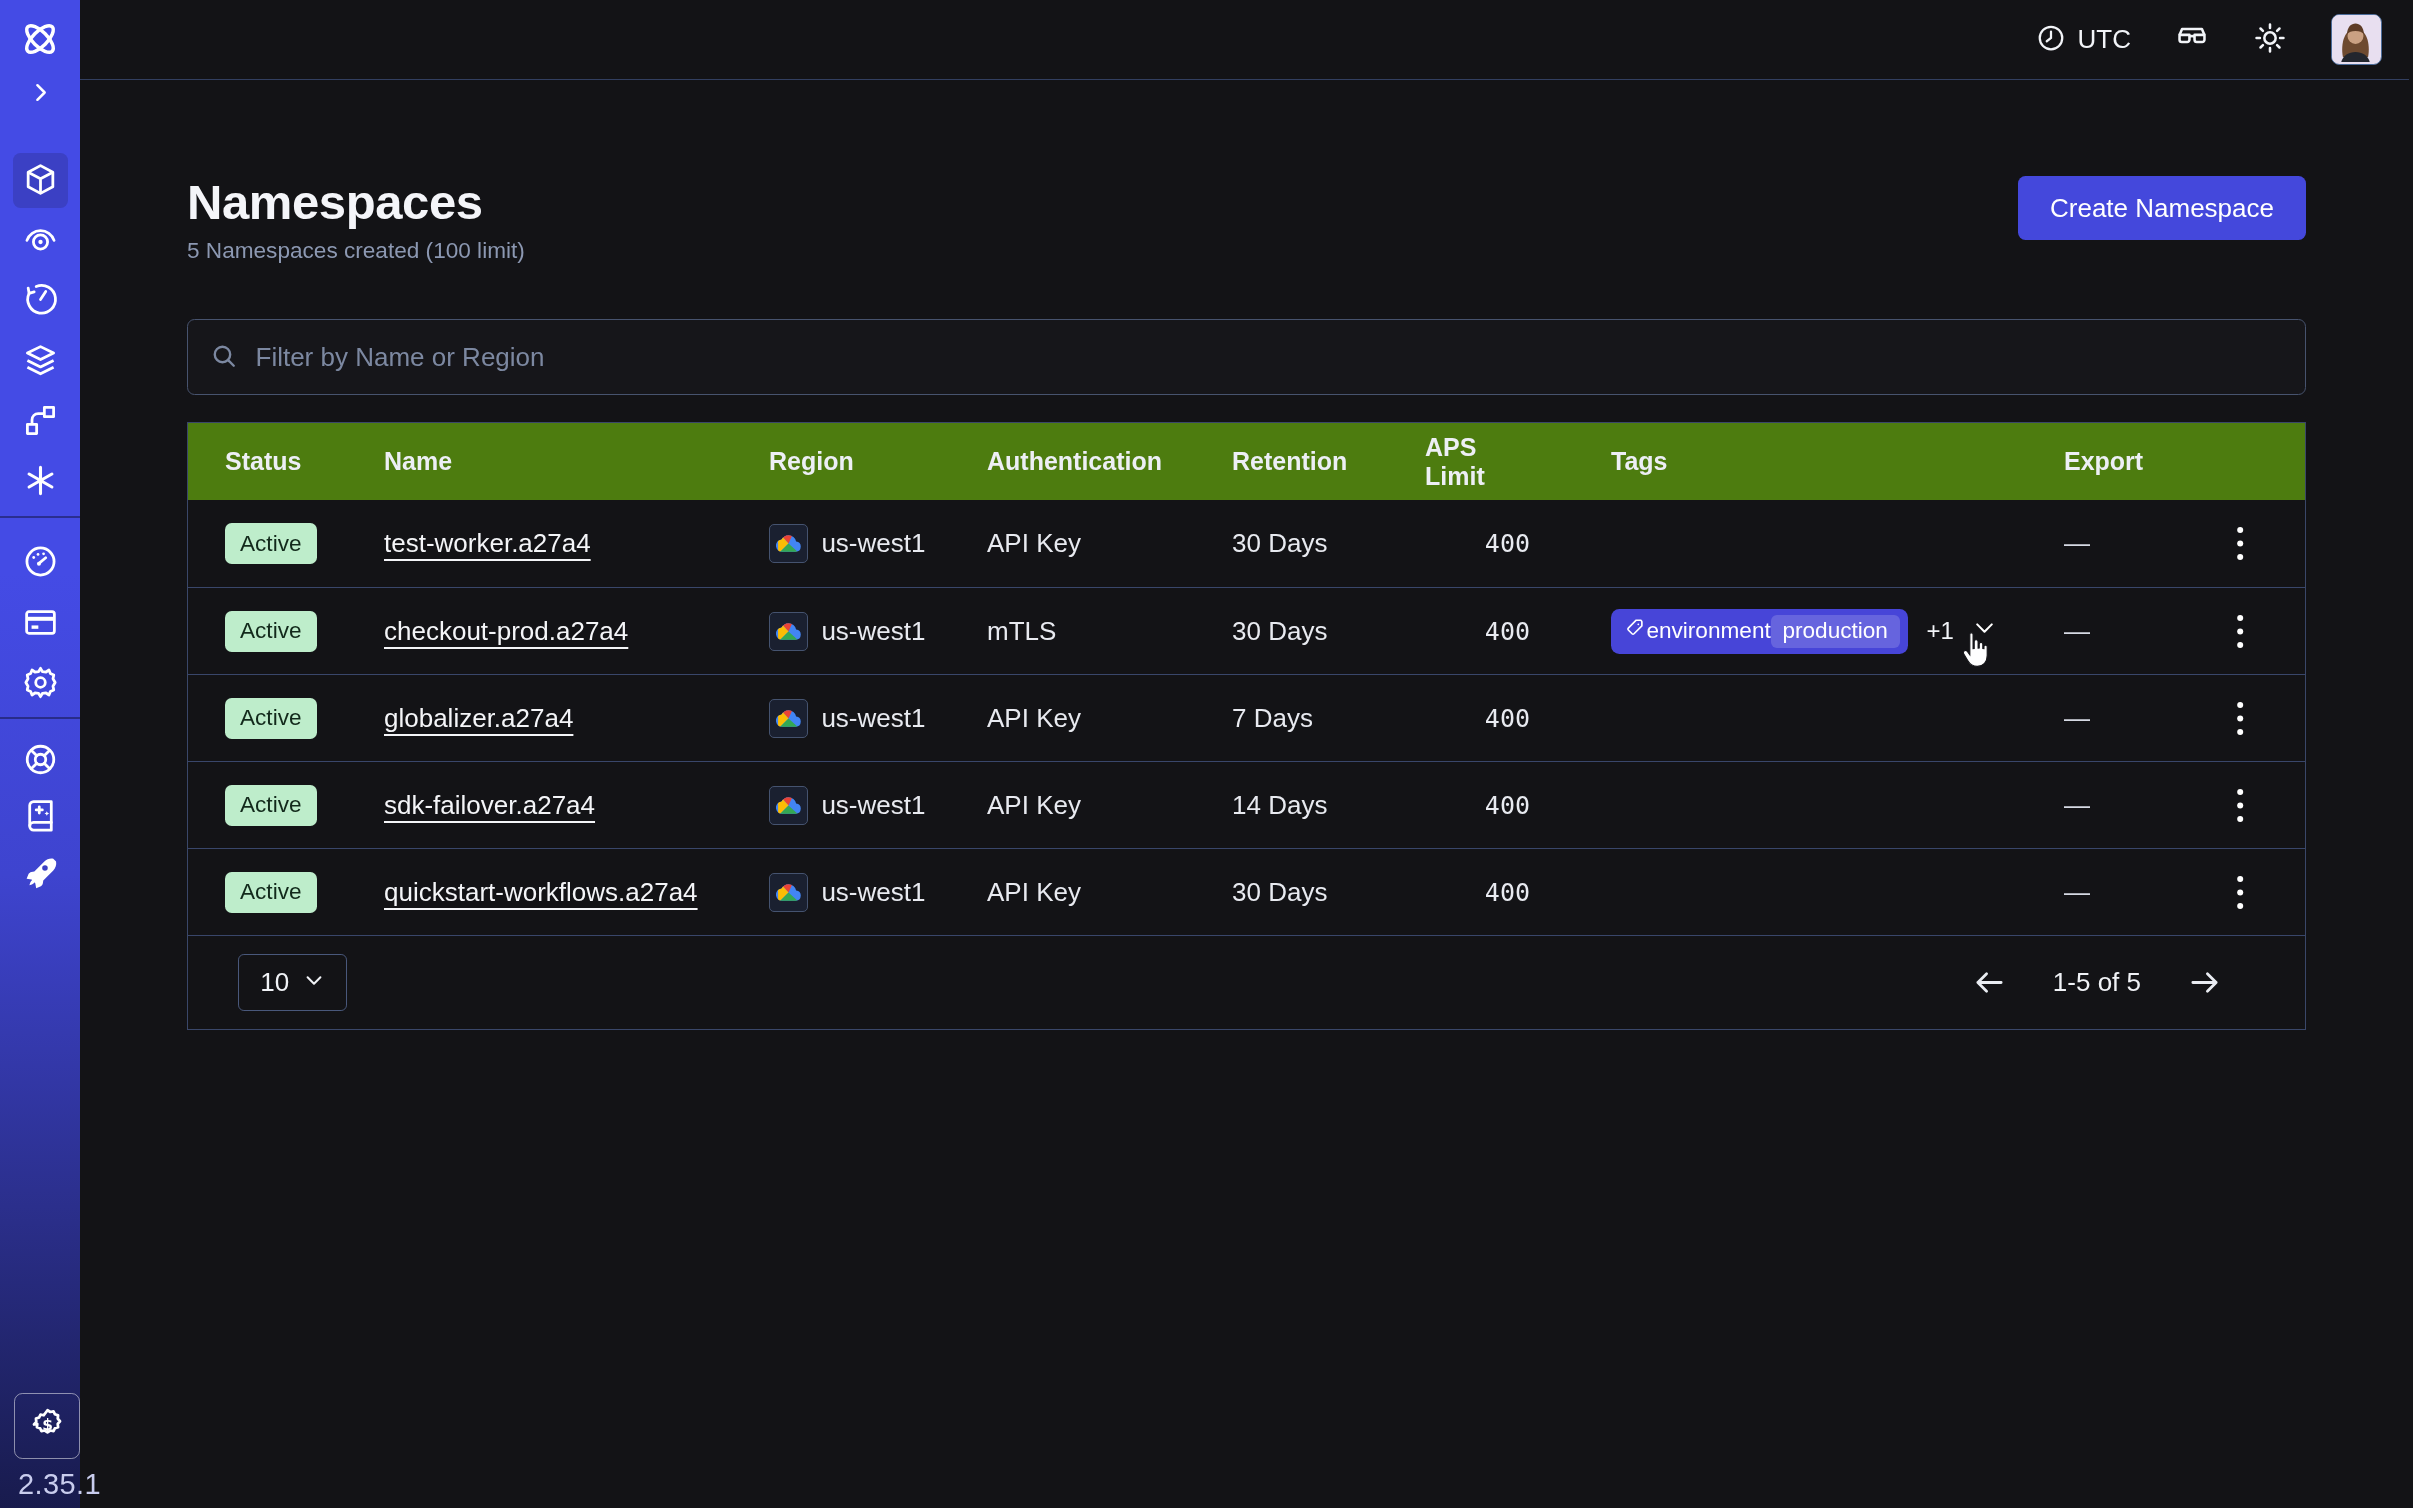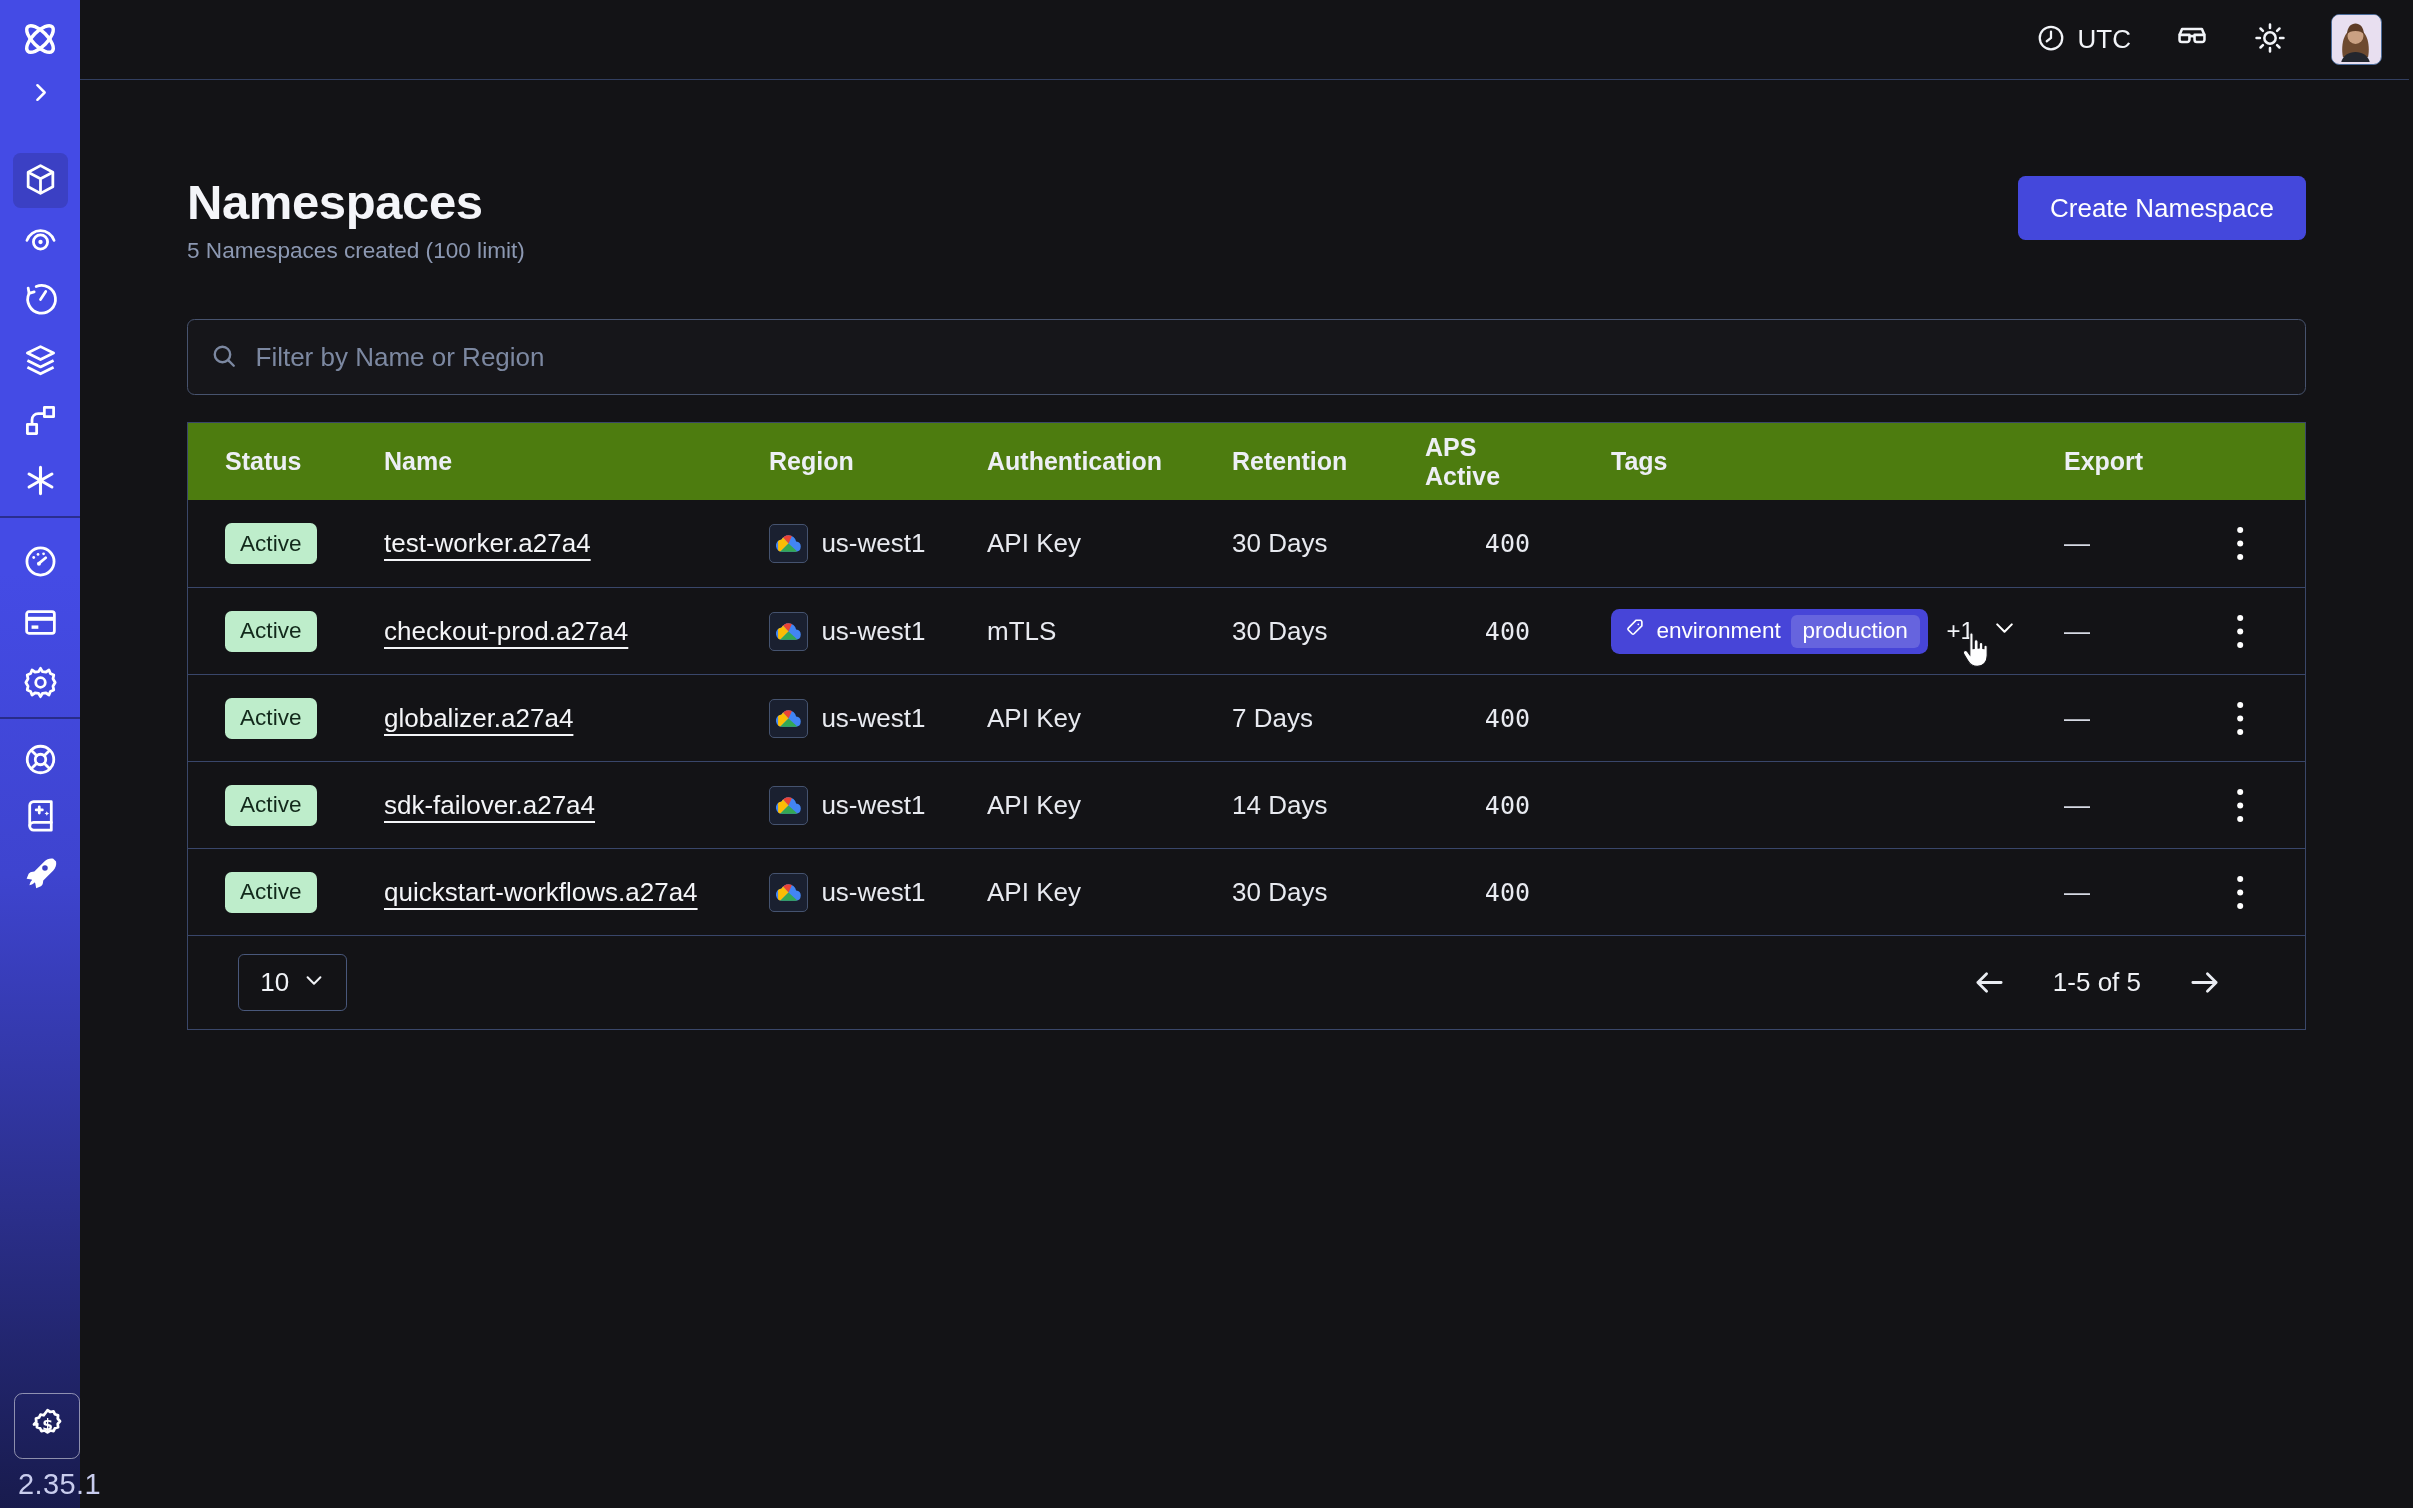--- a/index.html
+++ b/index.html
@@ -316,7 +316,7 @@
       <div>Region</div>
       <div>Authentication</div>
       <div>Retention</div>
-      <div class="cell-aps">APS Active</div>
+      <div class="cell-aps">APS Limit</div>
       <div class="cell-tags">Tags</div>
       <div>Export</div>
       <div></div>

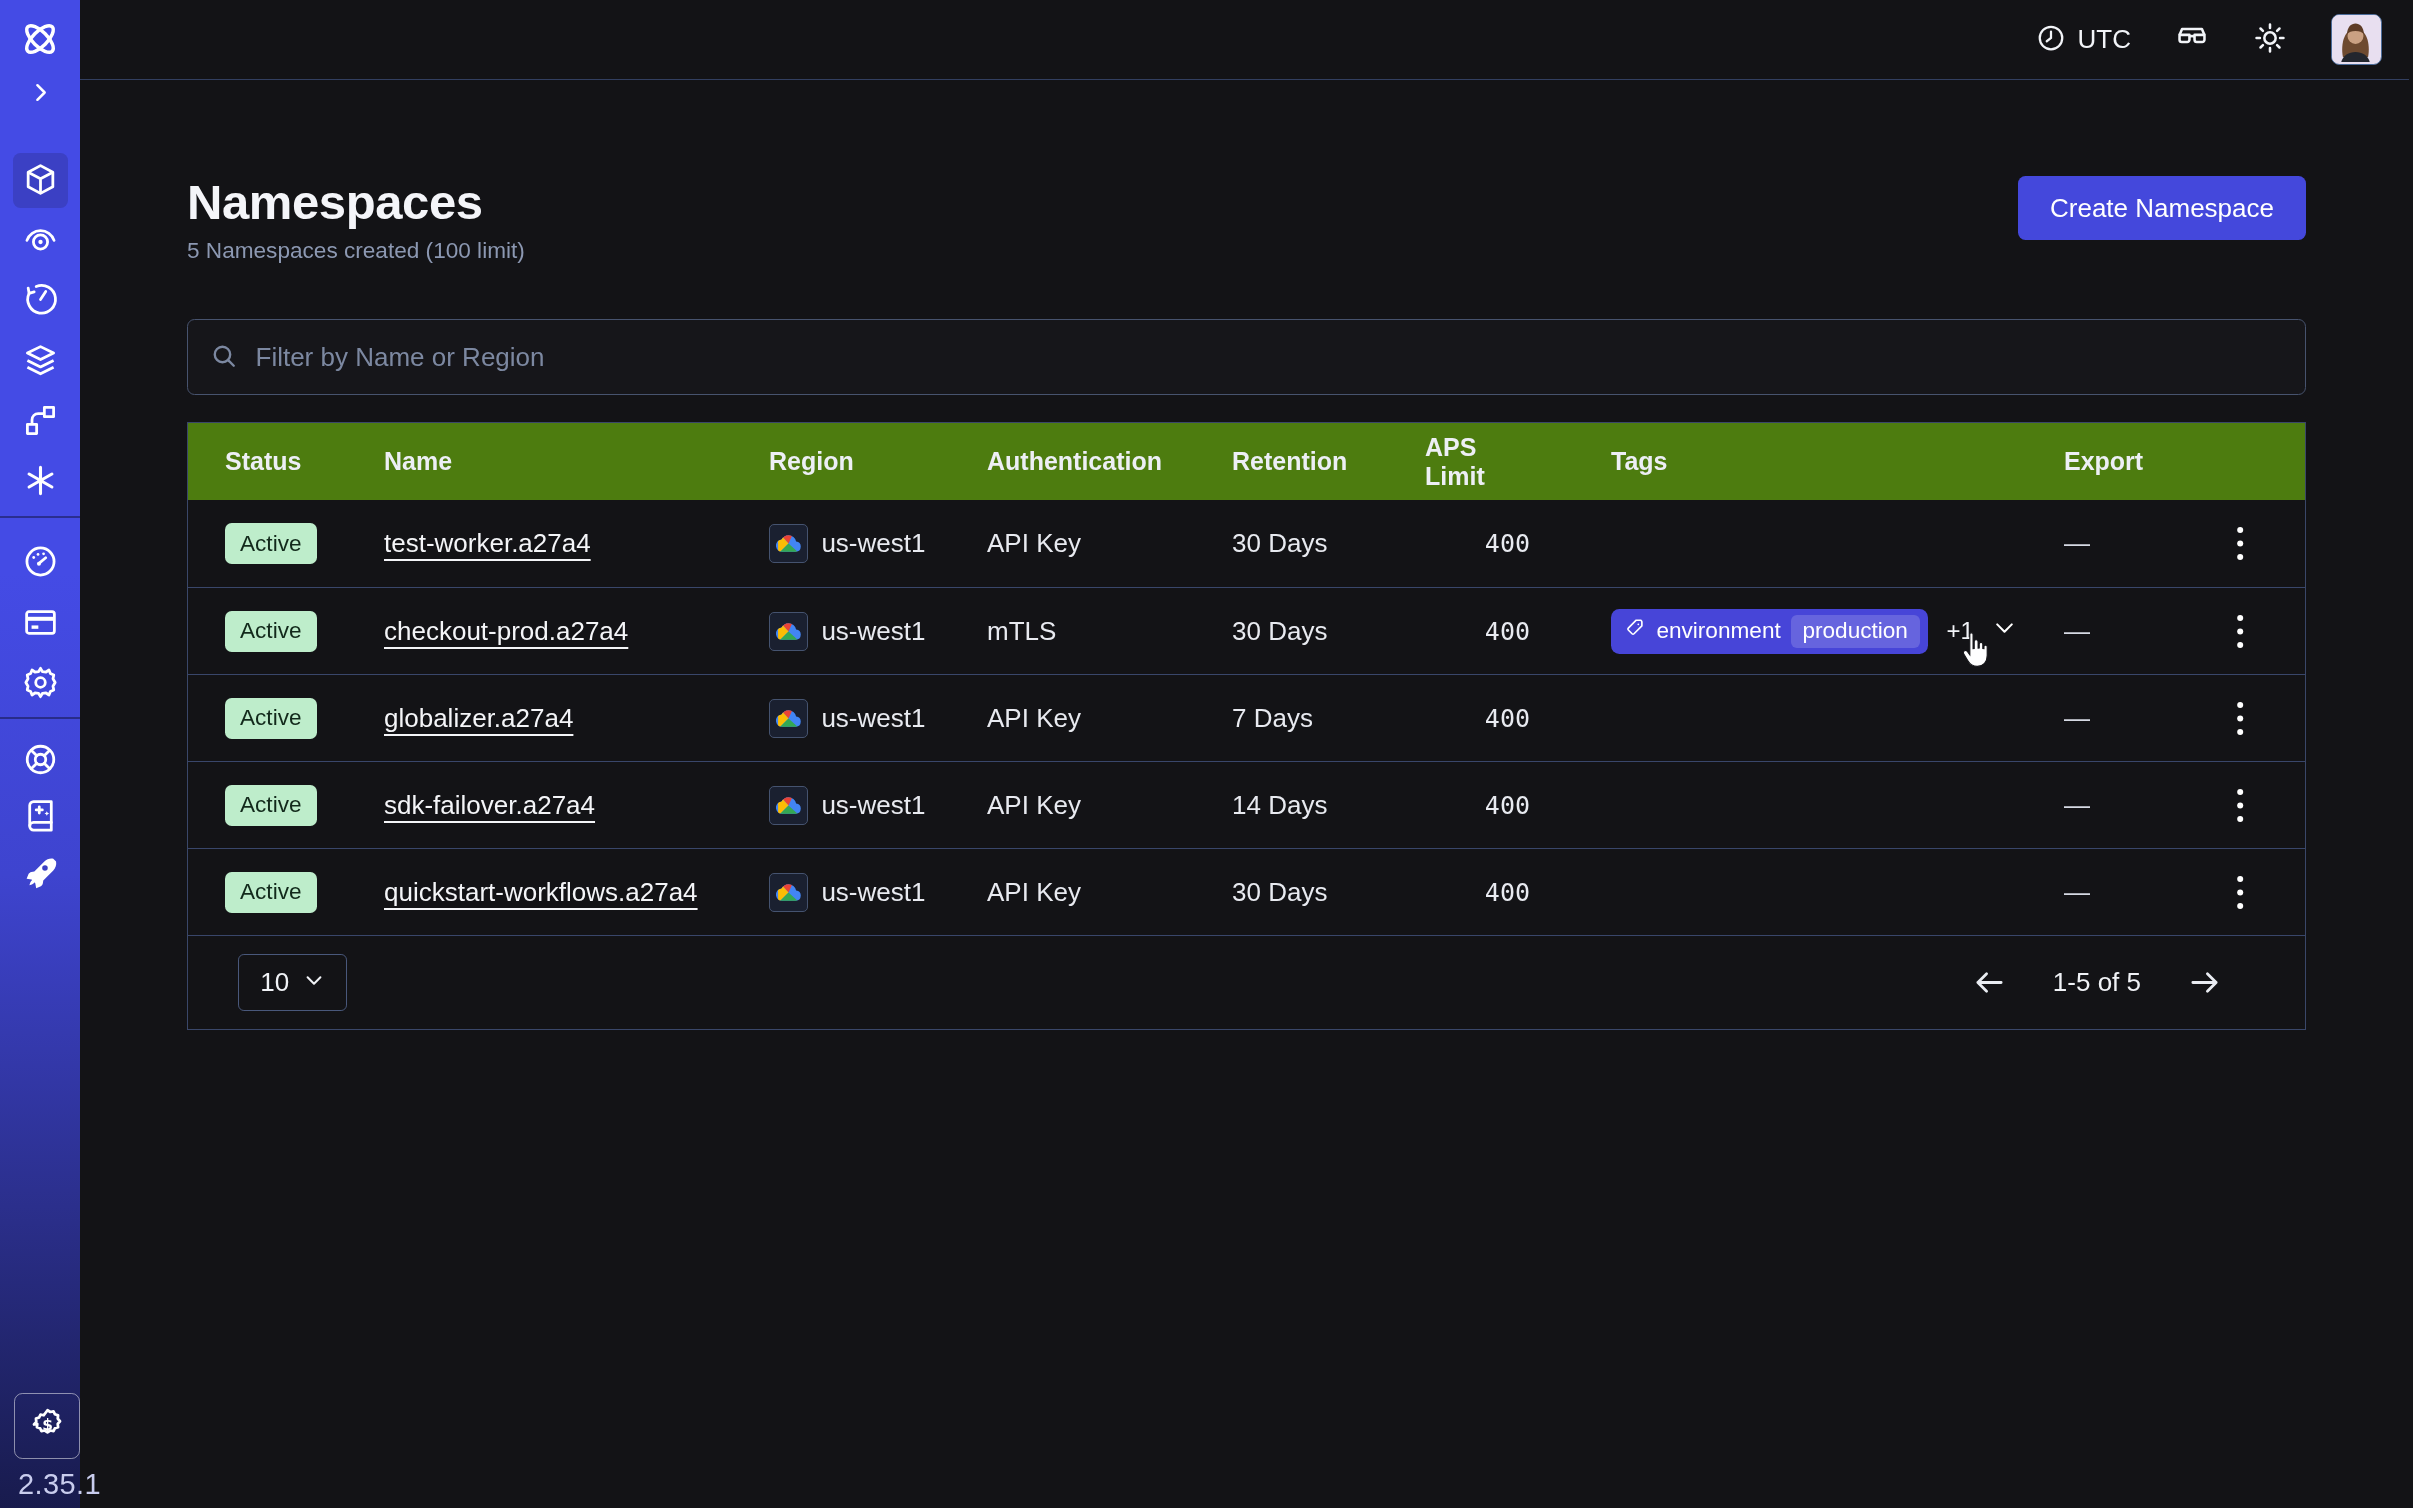--- a/index.html
+++ b/index.html
@@ -83,7 +83,7 @@
     display:flex;align-items:center;justify-content:center;box-sizing:border-box;
   }
   .tag-chip{
-    display:flex;align-items:center;gap:10px;background:#4745D8;border-radius:8.4px;
+    display:flex;align-items:center;gap:0;background:#4745D8;border-radius:8.4px;
     padding:5.9px 8.4px 5.9px 13.4px;font-size:22.6px;color:#FFFFFF;cursor:pointer;justify-content:space-between;
   }
   .tag-val{background:rgba(255,255,255,.17);border-radius:5.9px;padding:3.4px 11.7px;}

